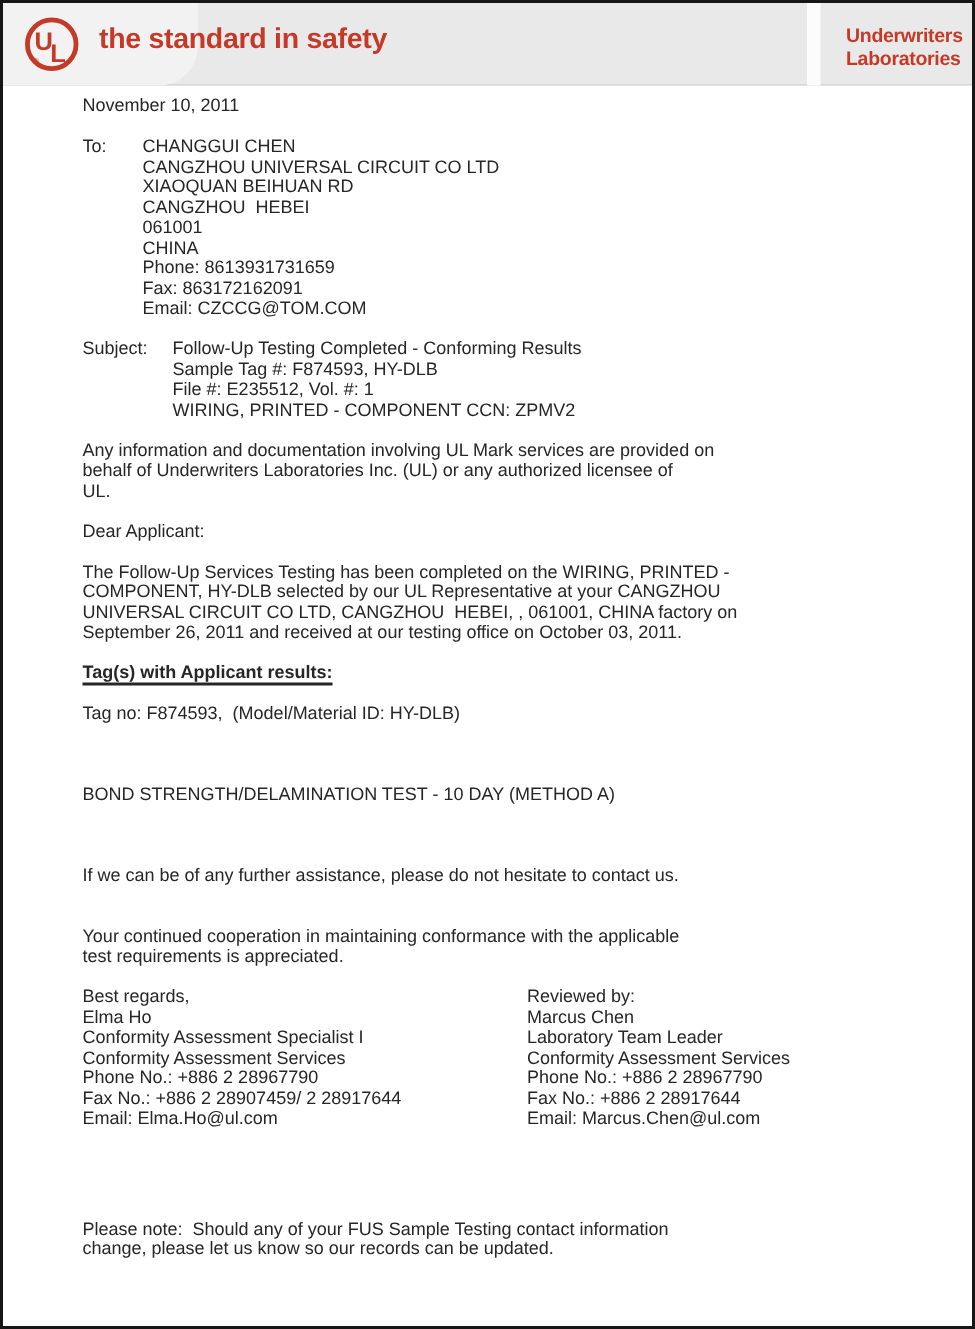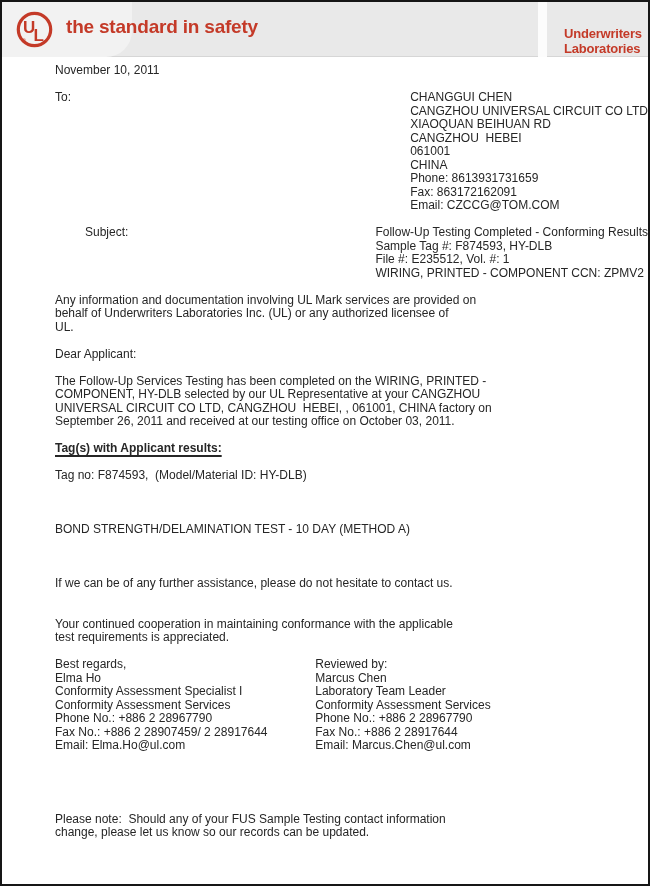--- a/index.html
+++ b/index.html
@@ -35,7 +35,7 @@
     position:absolute;left:536px;top:0;width:9px;height:55px;background:#fcfcfc;
   }
   .brand{
-    position:absolute;left:562px;top:24px;
+    position:absolute;left:562px;top:14px;
     color:var(--accent);font-weight:bold;font-size:13px;line-height:15px;
     letter-spacing:-0.2px;
   }

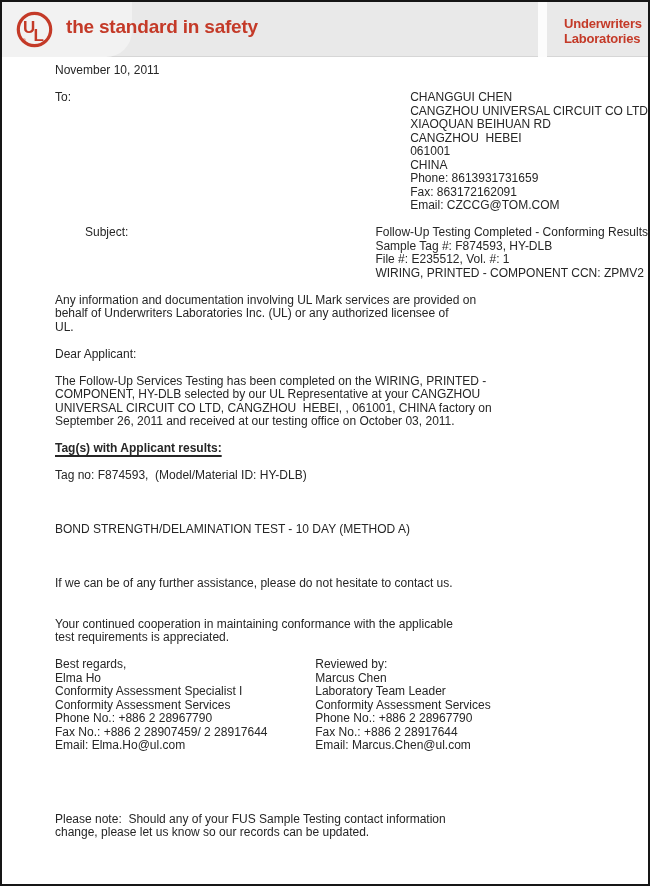--- a/index.html
+++ b/index.html
@@ -50,7 +50,7 @@
   .mb2{margin-bottom:27px;}
   .mb3{margin-bottom:40.5px;}
   .mb-sig{margin-bottom:60px;}
-  .labelled{display:flex;justify-content:space-between;}
+  .labelled{display:flex;}
   .labelled .lbl-to{width:6ch;flex:0 0 auto;}
   .labelled .lbl-subject{width:9ch;flex:0 0 auto;margin-left:30px;}
   .heading-underline{

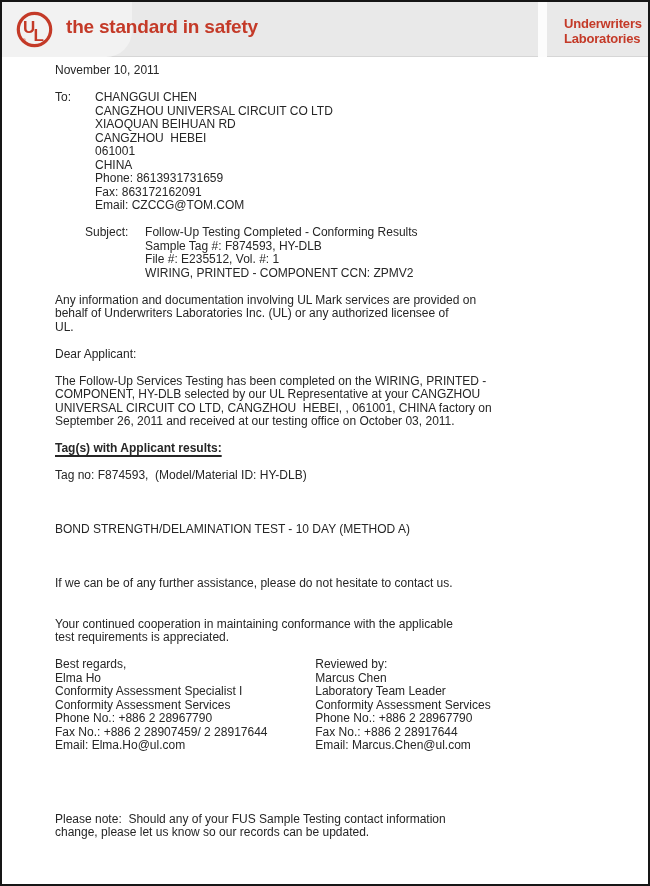--- a/index.html
+++ b/index.html
@@ -52,7 +52,7 @@
   .mb-sig{margin-bottom:60px;}
   .labelled{display:flex;}
   .labelled .lbl-to{width:6ch;flex:0 0 auto;}
-  .labelled .lbl-subject{width:9ch;flex:0 0 auto;margin-left:30px;}
+  .labelled .lbl-subject{width:9ch;flex:0 0 auto;}
   .heading-underline{
     font-weight:bold;
     text-decoration:underline;

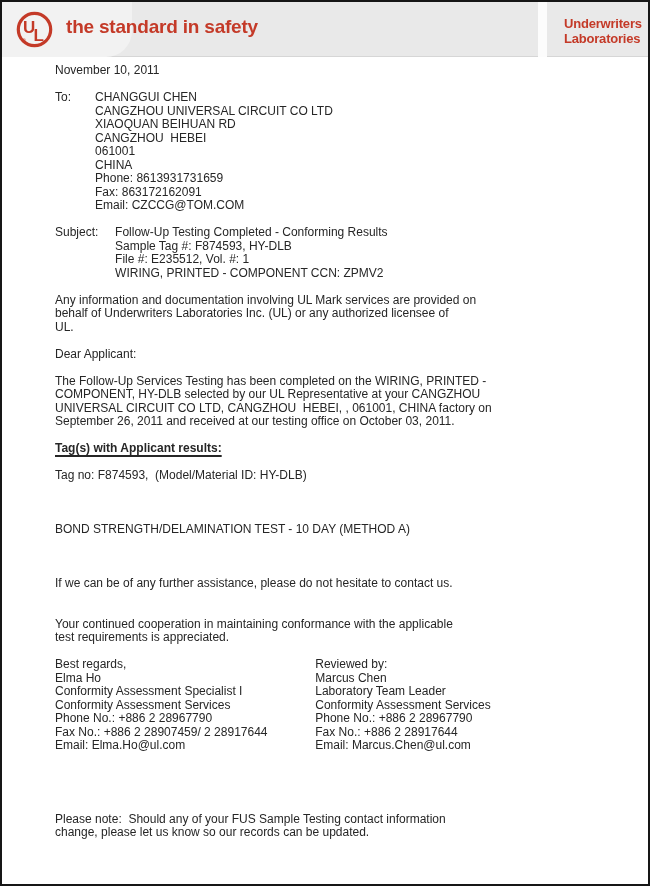--- a/index.html
+++ b/index.html
@@ -49,7 +49,7 @@
   .mb1{margin-bottom:13.5px;}
   .mb2{margin-bottom:27px;}
   .mb3{margin-bottom:40.5px;}
-  .mb-sig{margin-bottom:60px;}
+  .mb-sig{margin-bottom:60px;gap:36px;}
   .labelled{display:flex;}
   .labelled .lbl-to{width:6ch;flex:0 0 auto;}
   .labelled .lbl-subject{width:9ch;flex:0 0 auto;}

